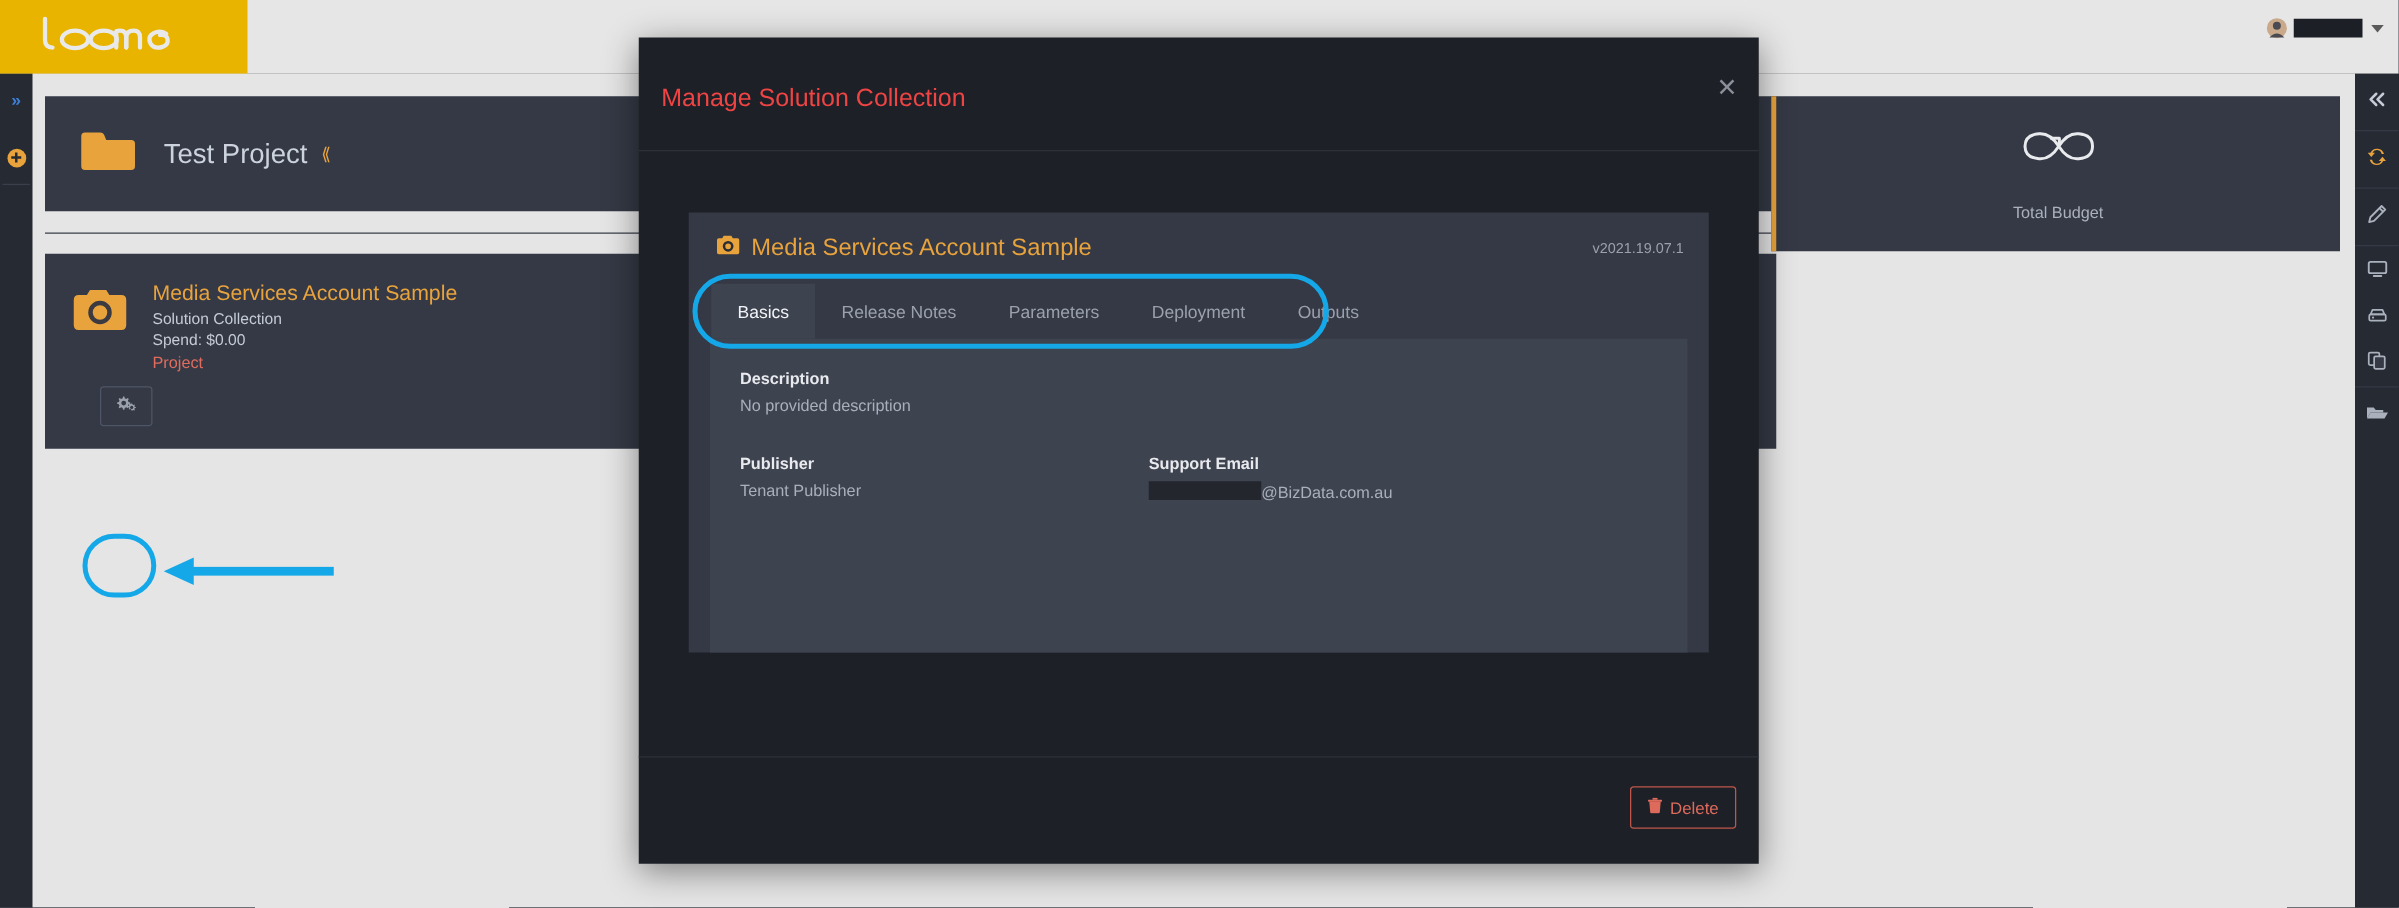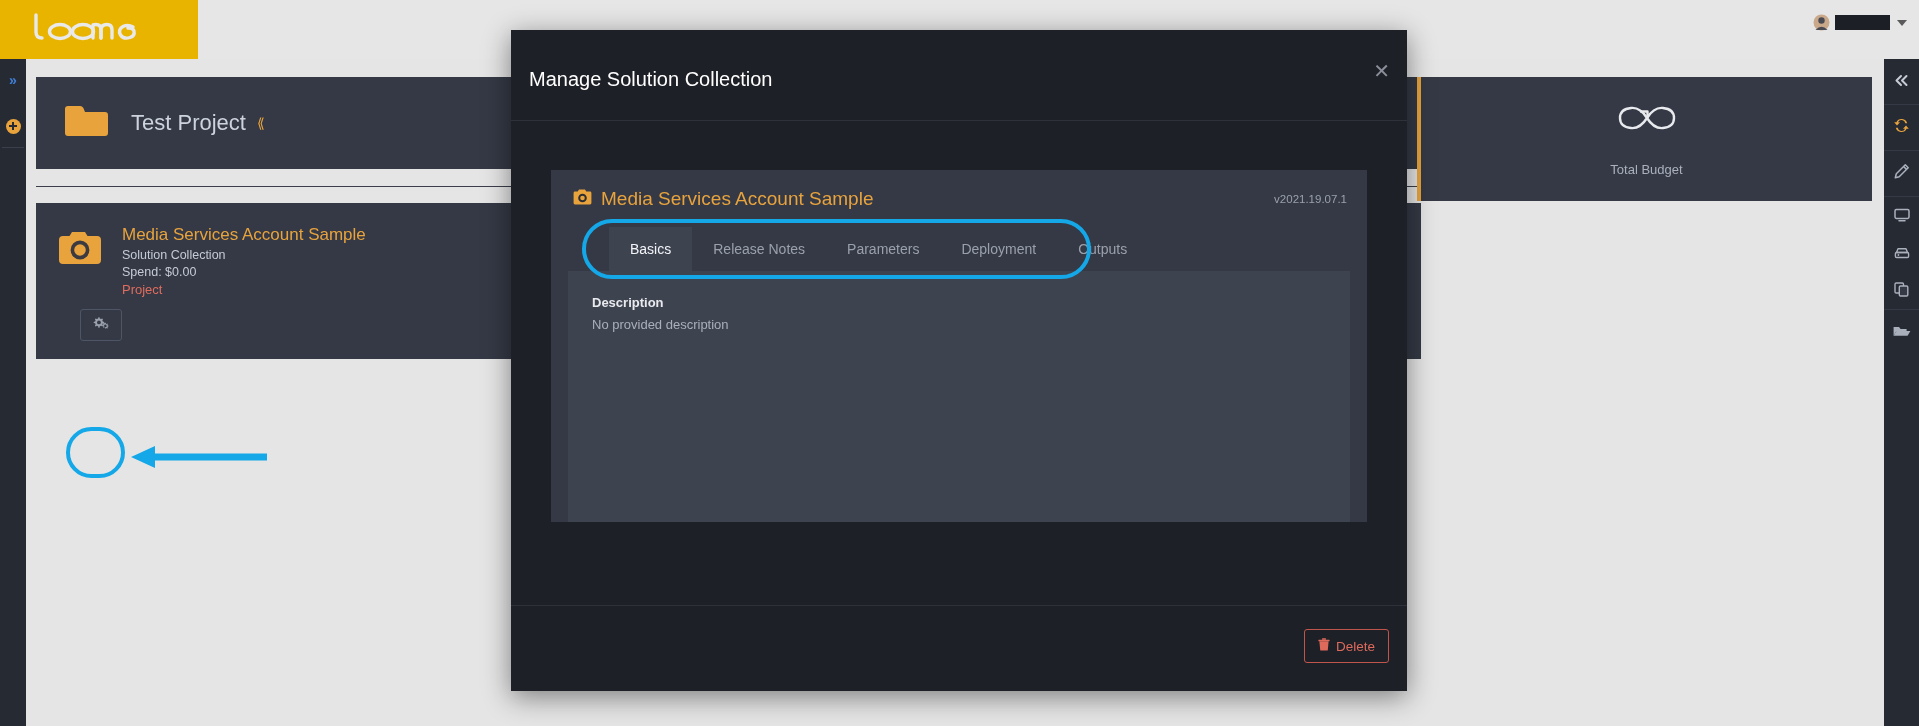--- a/index.html
+++ b/index.html
@@ -254,7 +254,7 @@
     left: 18px;
     top: 38px;
     font-size: 20px;
-    color: #ffffff;
+    color: #ef4444;
     font-weight: 400;
   }
   .modal-close {

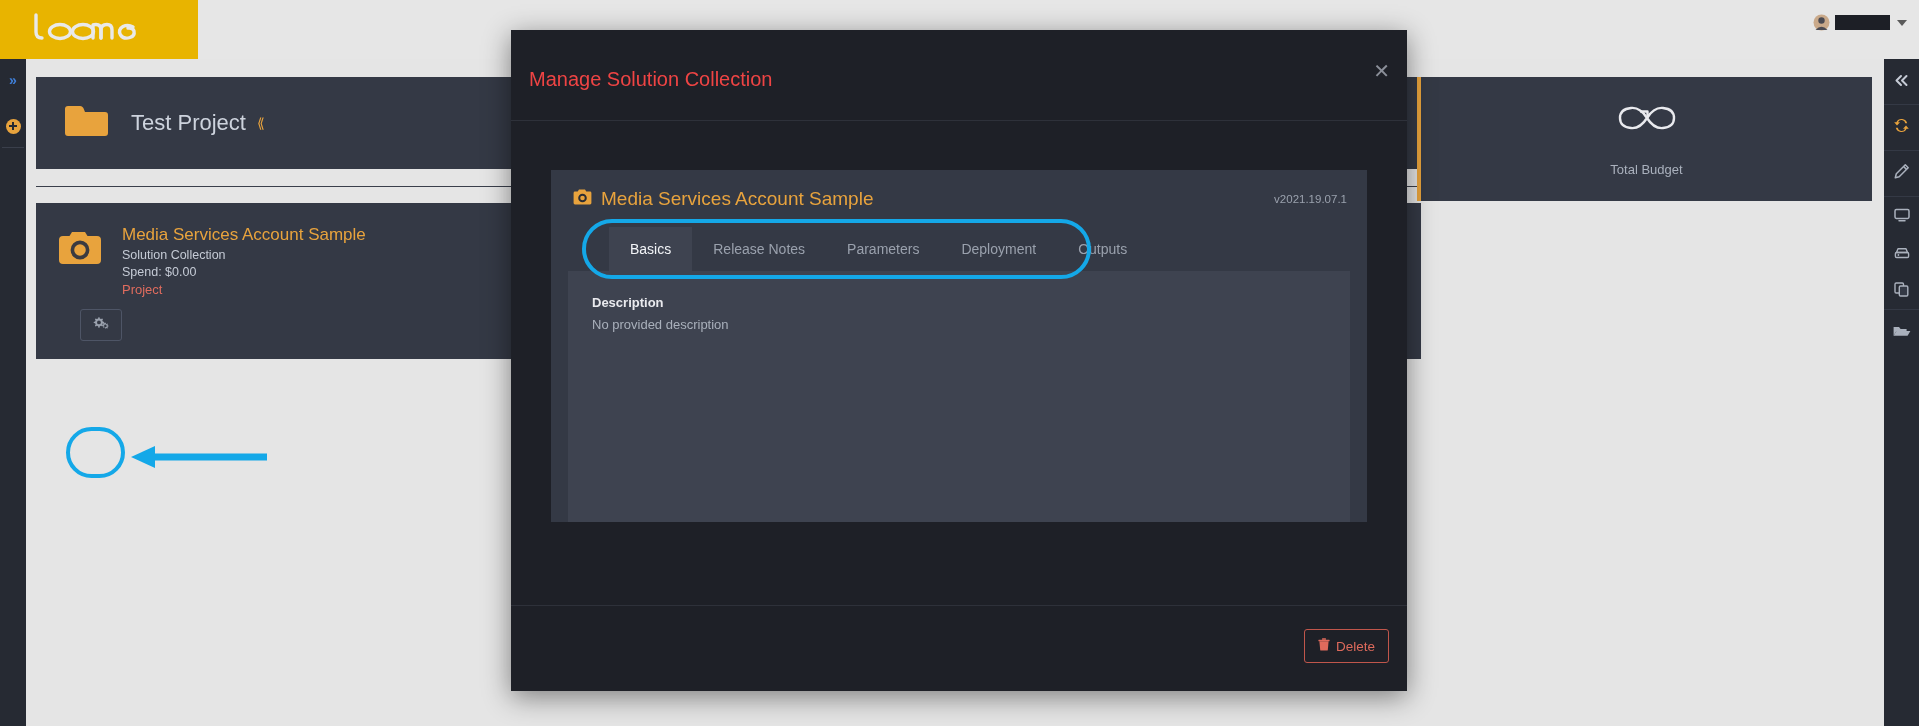--- a/index.html
+++ b/index.html
@@ -305,9 +305,8 @@
   .tabs {
     display: flex;
     height: 44px;
-    padding-left: 12px;
-    position: relative;
-    margin-left: 28px;
+    padding-left: 0;
+    position: relative;
   }
   .tab {
     padding: 0 21px;

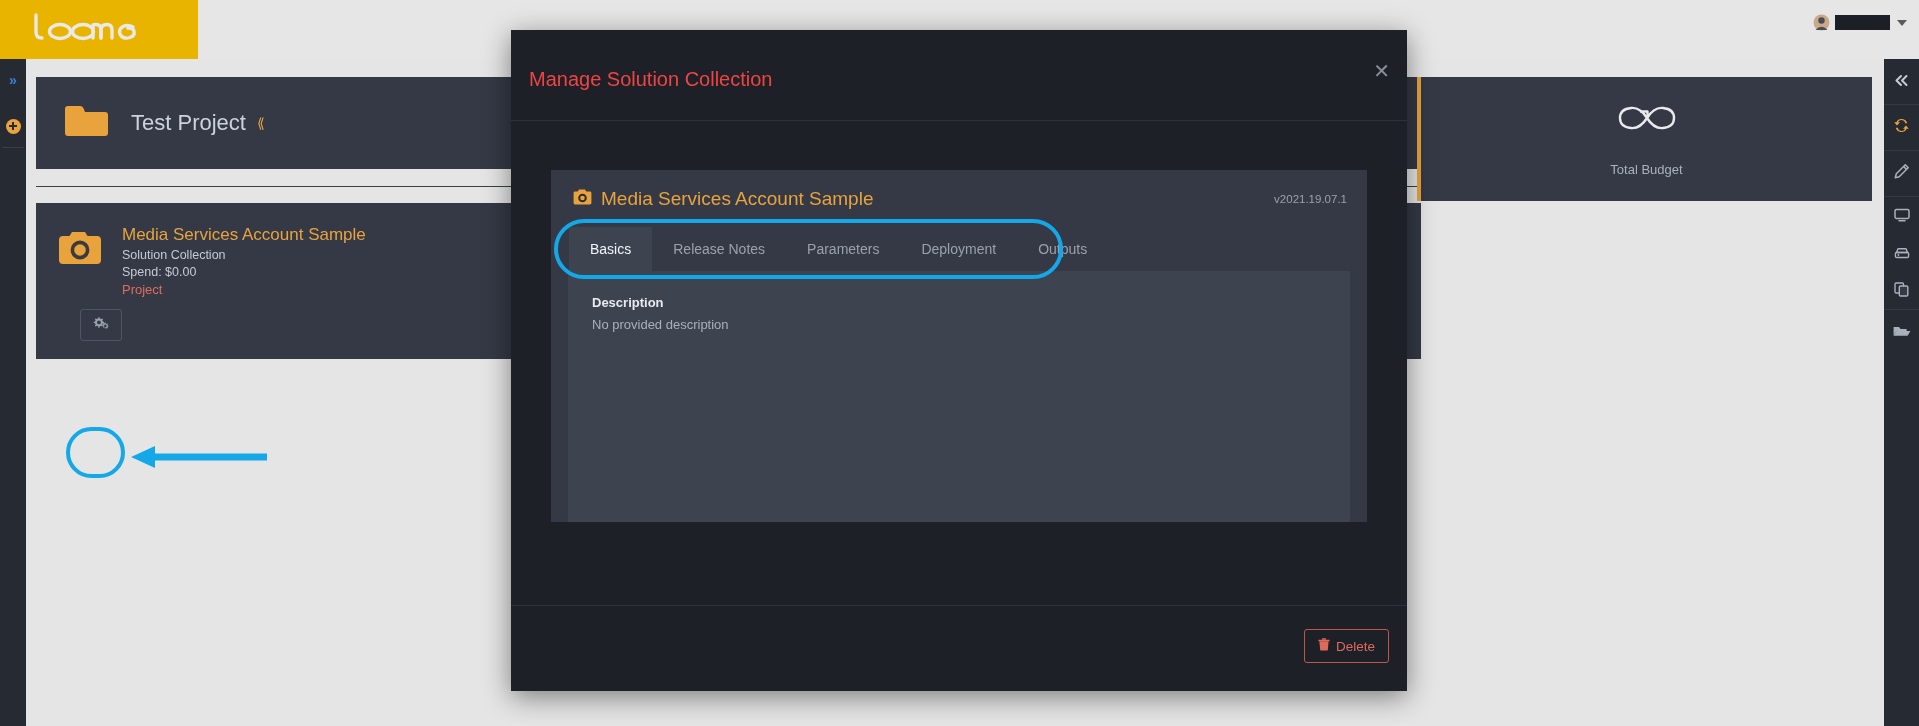--- a/index.html
+++ b/index.html
@@ -628,6 +628,16 @@
             <div class="field-value italic">No provided description</div>
           </div>
 
+          <div class="field-cols">
+            <div class="field-col">
+              <div class="field-label">Publisher</div>
+              <div class="field-value">Tenant Publisher</div>
+            </div>
+            <div class="field-col">
+              <div class="field-label">Support Email</div>
+              <div class="field-value"><span class="email-redacted"></span><span>@BizData.com.au</span></div>
+            </div>
+          </div>
         </div>
 
       </div>

